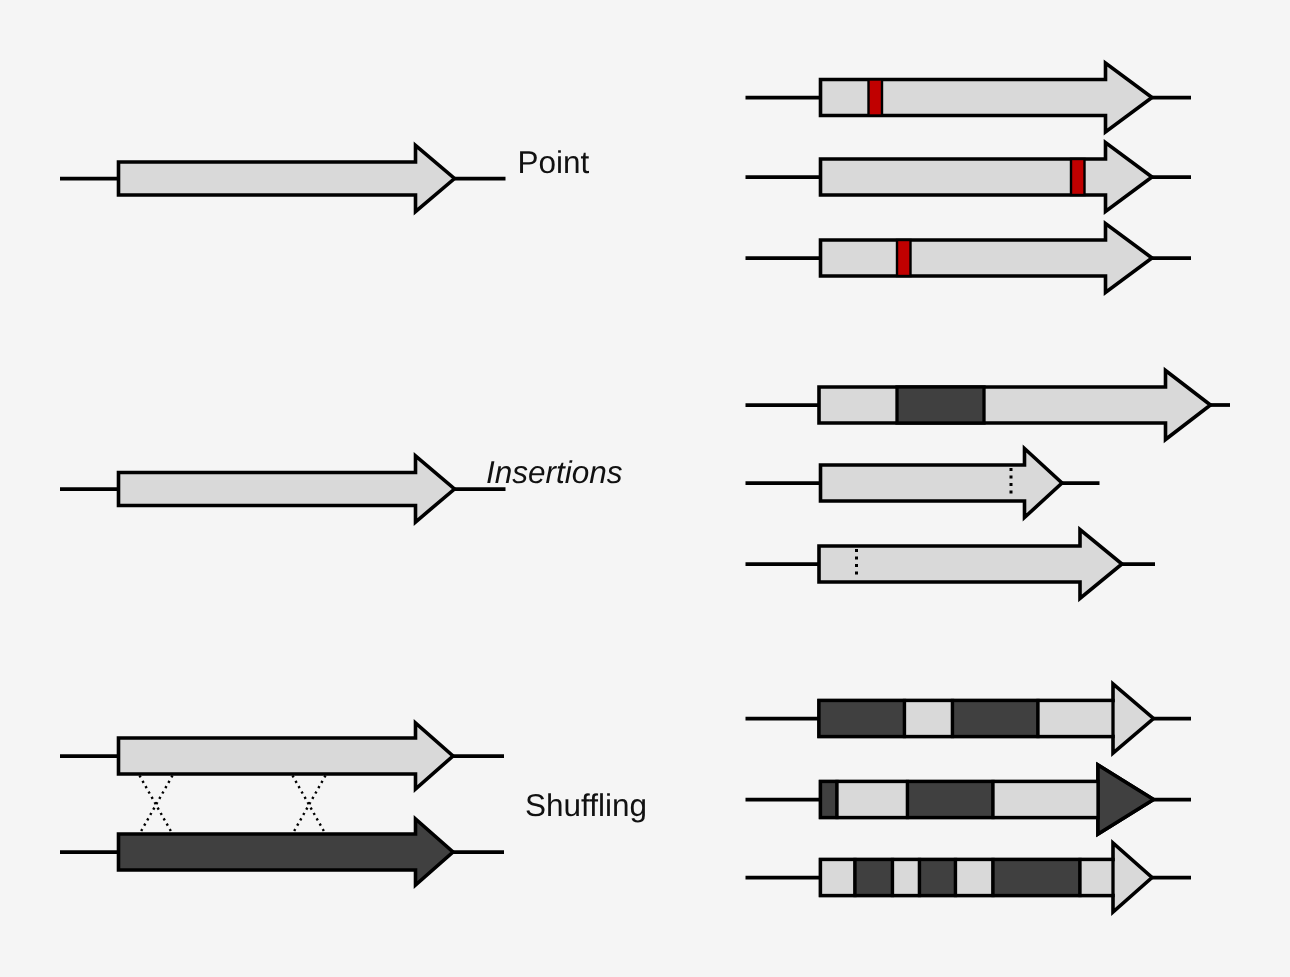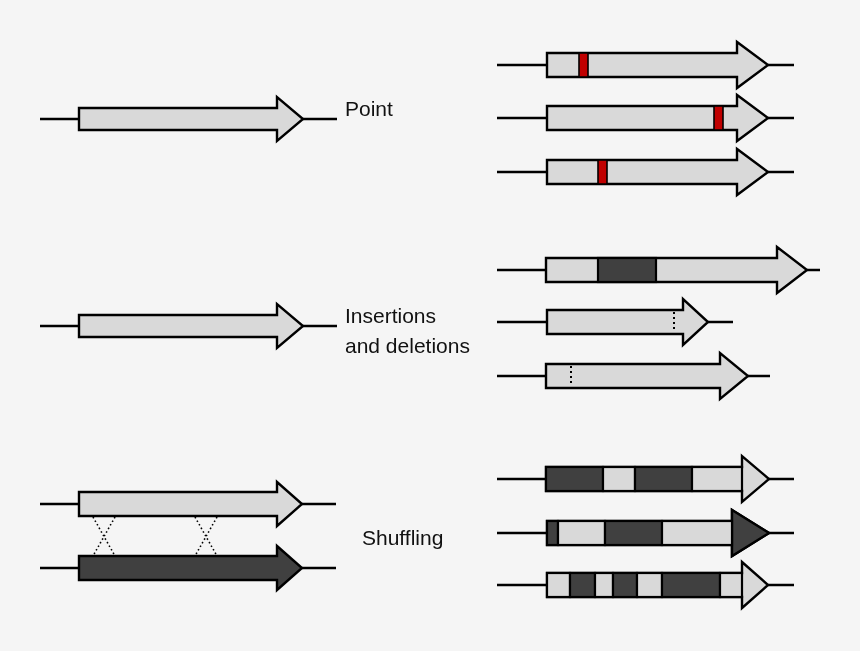--- a/index.html
+++ b/index.html
@@ -127,7 +127,7 @@
     <div>Point</div>
   </div>
 
-  <div class="label" style="left:345px; top:301px;">
+  <div class="label" style="left:324px; top:301px;font-style:italic;">
     <div>Insertions</div>
     <div>and deletions</div>
   </div>

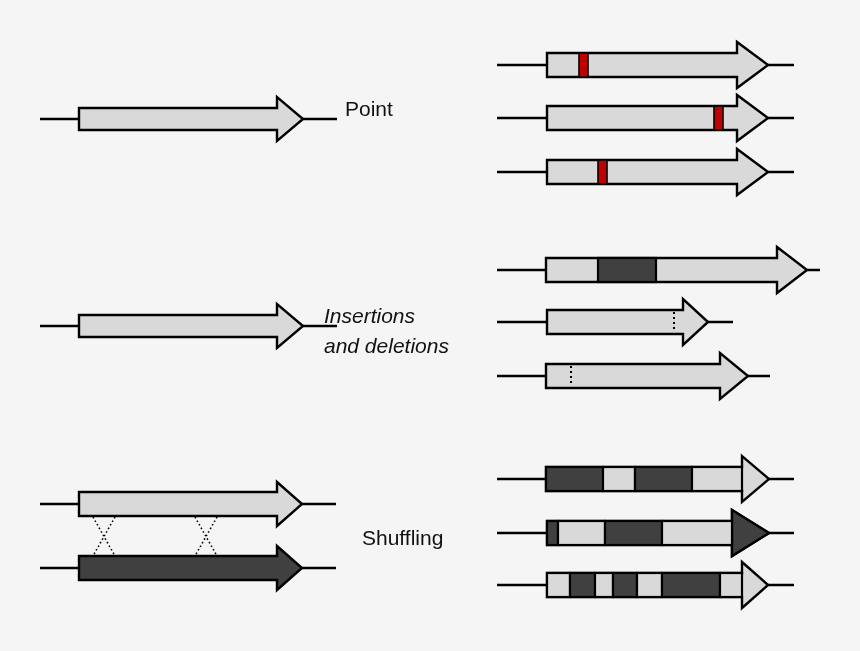--- a/index.html
+++ b/index.html
@@ -129,7 +129,6 @@
 
   <div class="label" style="left:324px; top:301px;font-style:italic;">
     <div>Insertions</div>
-    <div>and deletions</div>
   </div>
 
   <div class="label" style="left:362px; top:523px;">

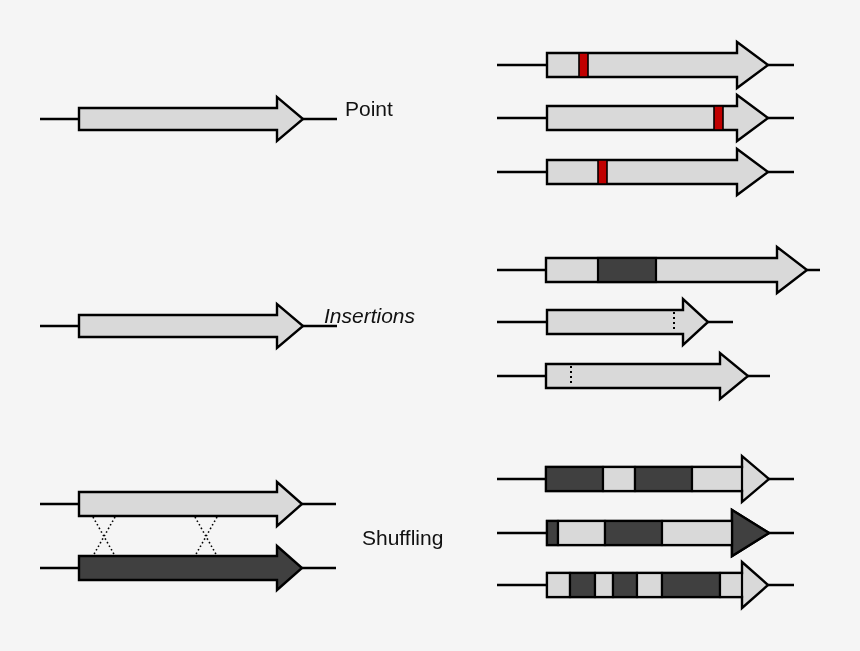--- a/index.html
+++ b/index.html
@@ -131,7 +131,7 @@
     <div>Insertions</div>
   </div>
 
-  <div class="label" style="left:362px; top:523px;">
+  <div class="label" style="left:350px; top:523px;">
     <div>Shuffling</div>
   </div>
 

